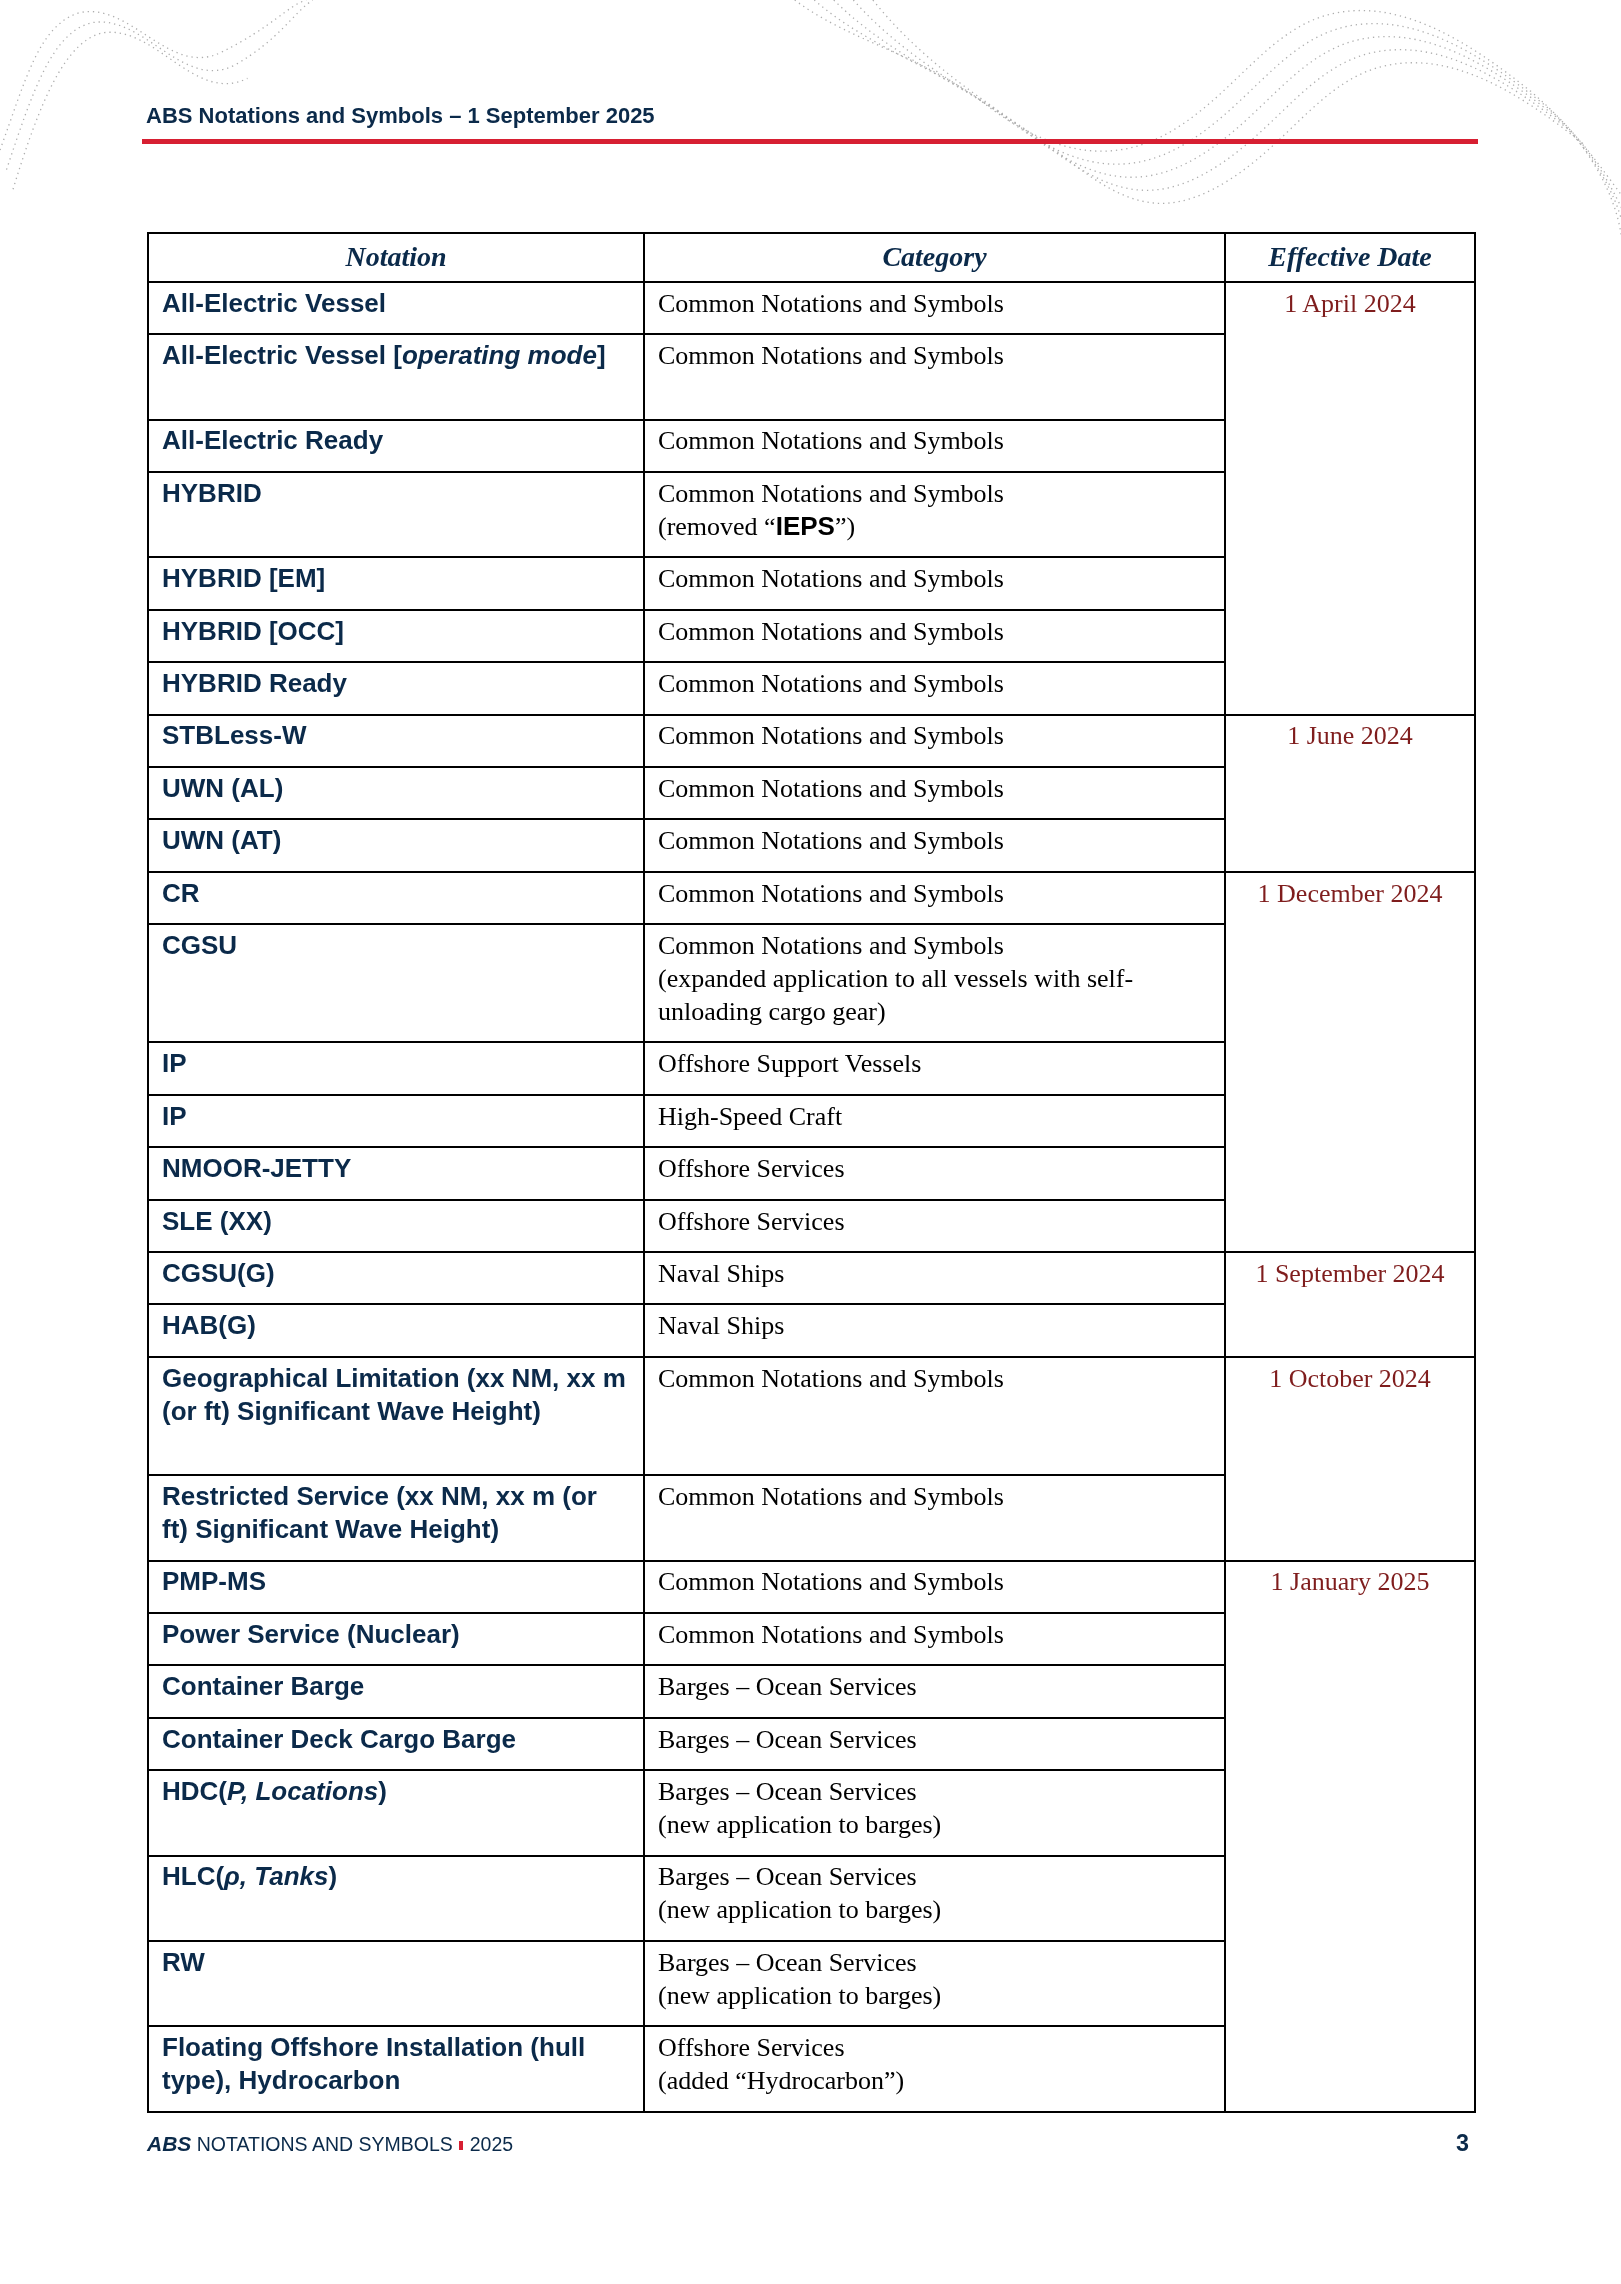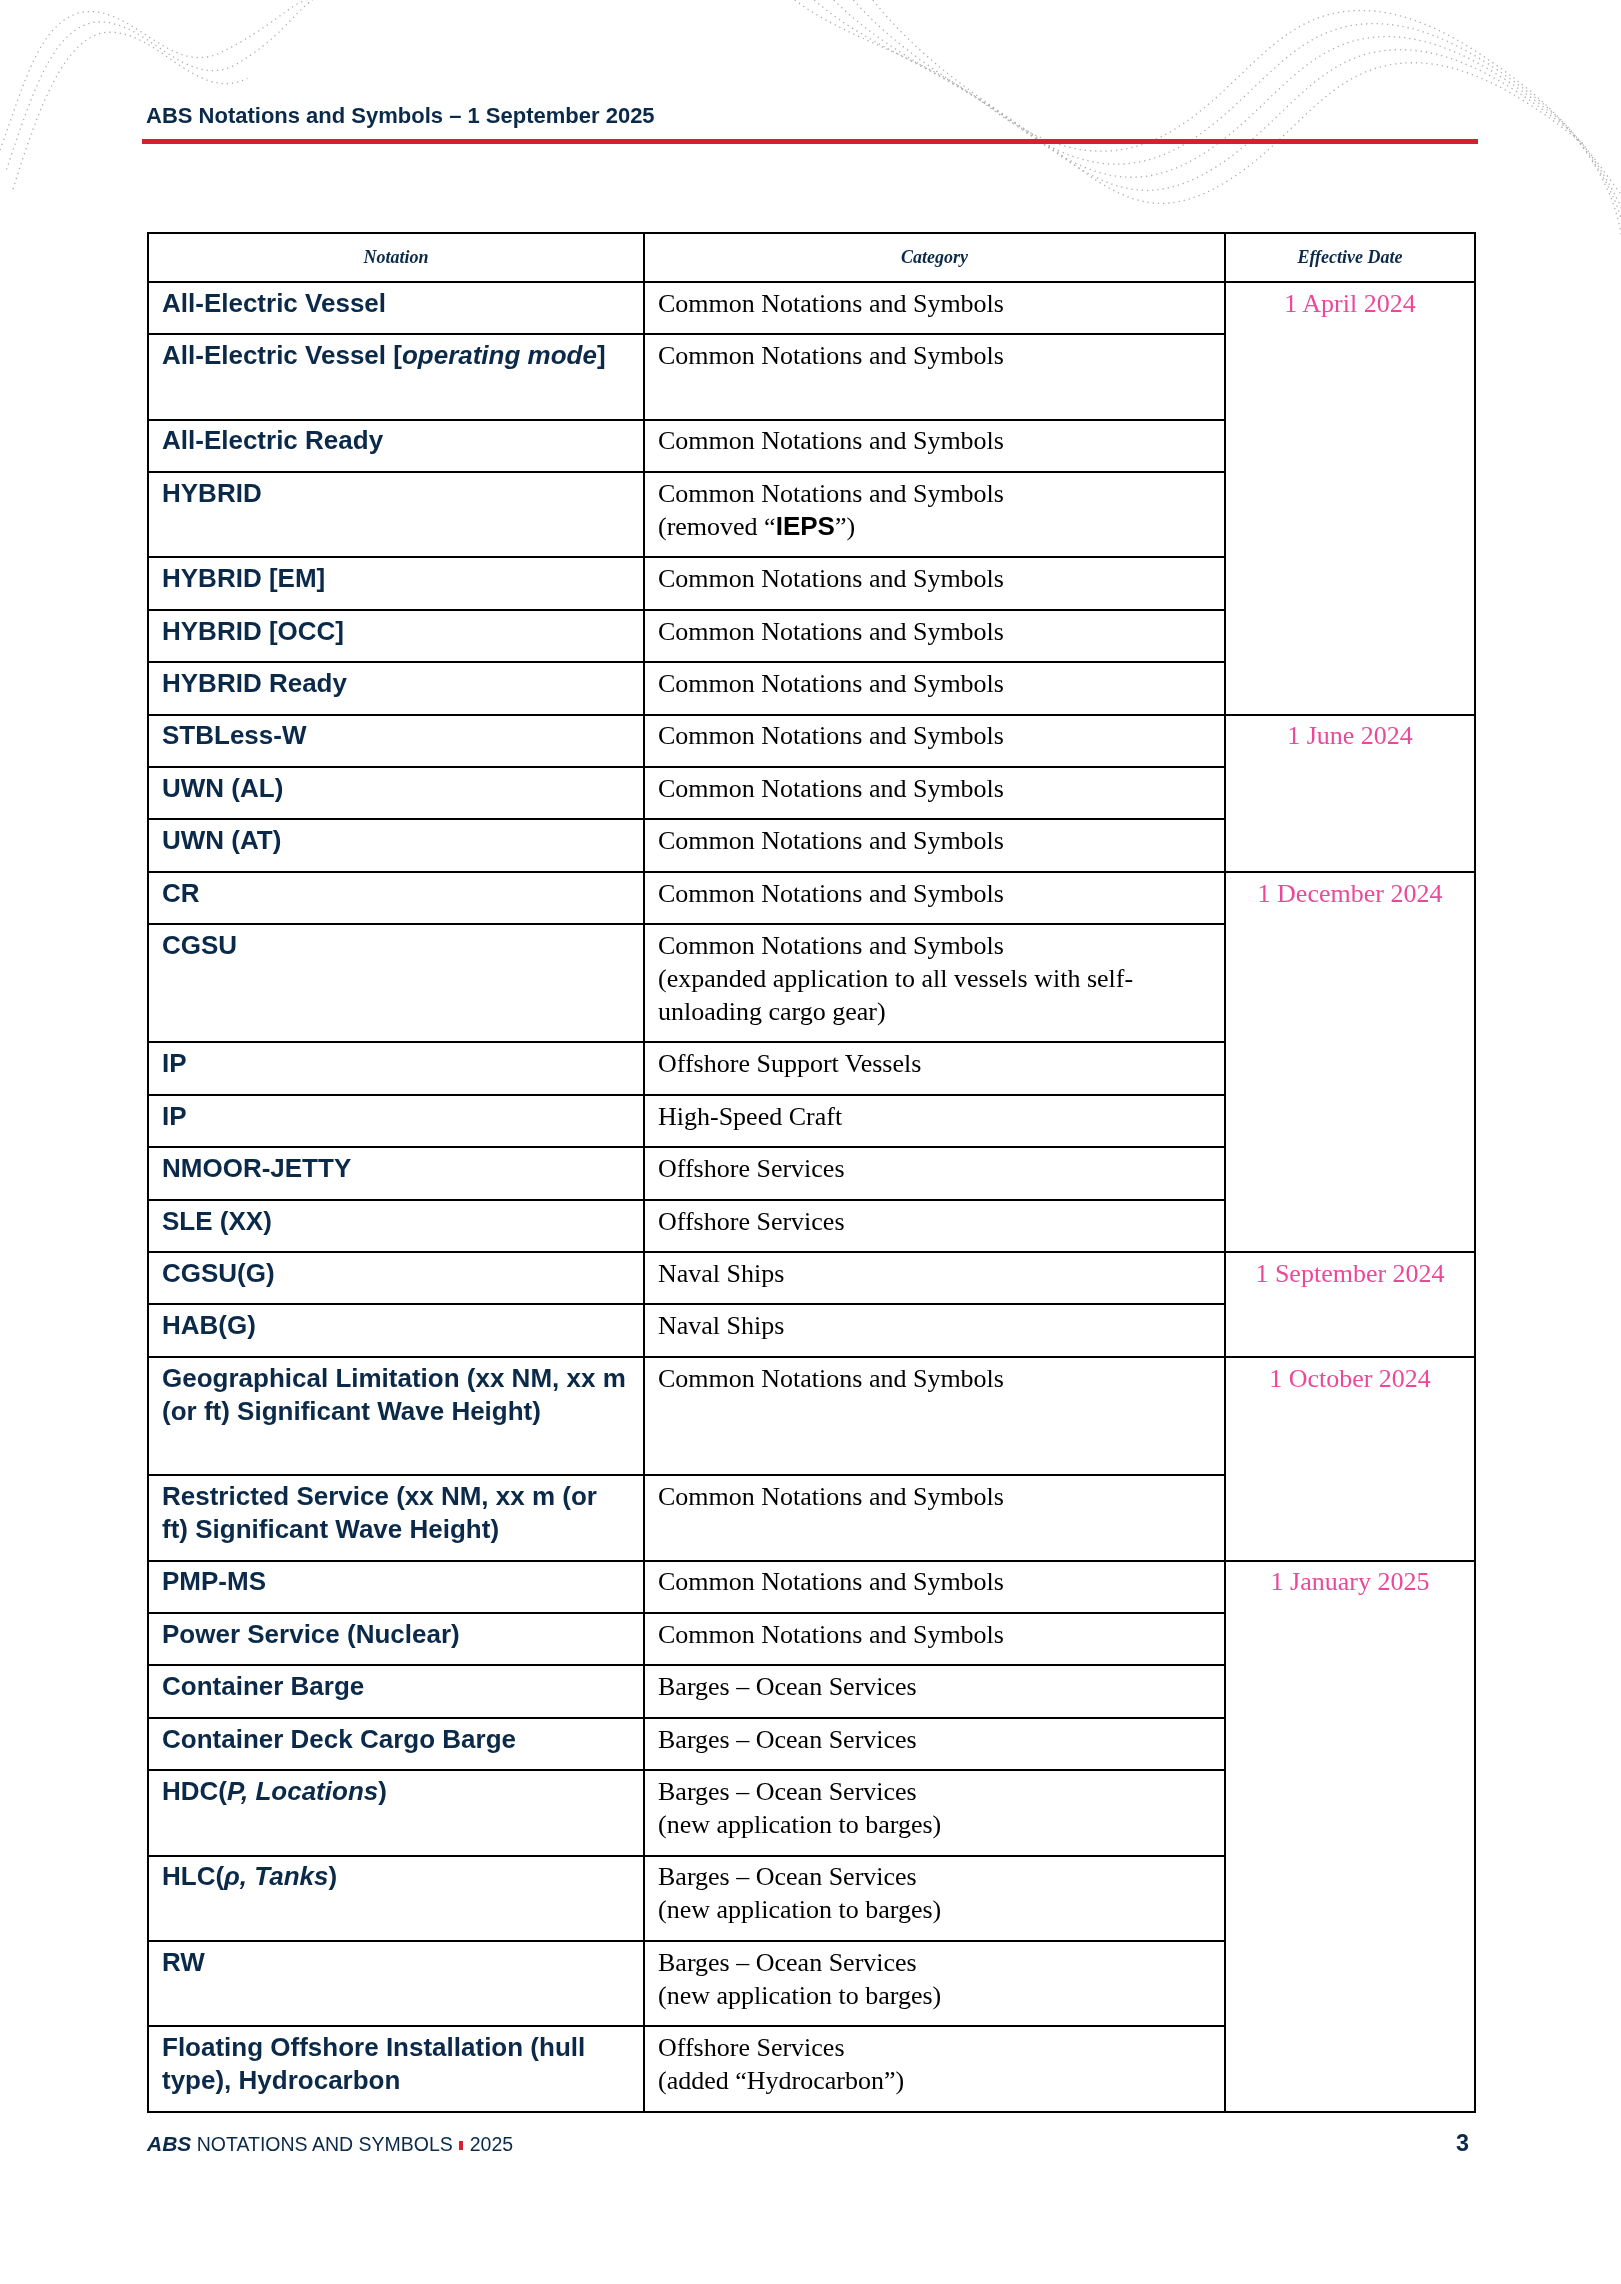--- a/index.html
+++ b/index.html
@@ -19,7 +19,7 @@
   }
   table.notations th {
     font-family:"Liberation Serif", serif; font-style:italic; font-weight:bold;
-    font-size:18px; color:#0b2a4a; text-align:center; height:39px; vertical-align:middle; padding:3.9px 6.5px;
+    font-size:28px; color:#0b2a4a; text-align:center; height:39px; vertical-align:middle; padding:3.9px 6.5px;
   }
   td.notation {
     font-family:"Liberation Sans", sans-serif; font-weight:bold; font-size:26px; color:#0b2a4a; line-height:33px;

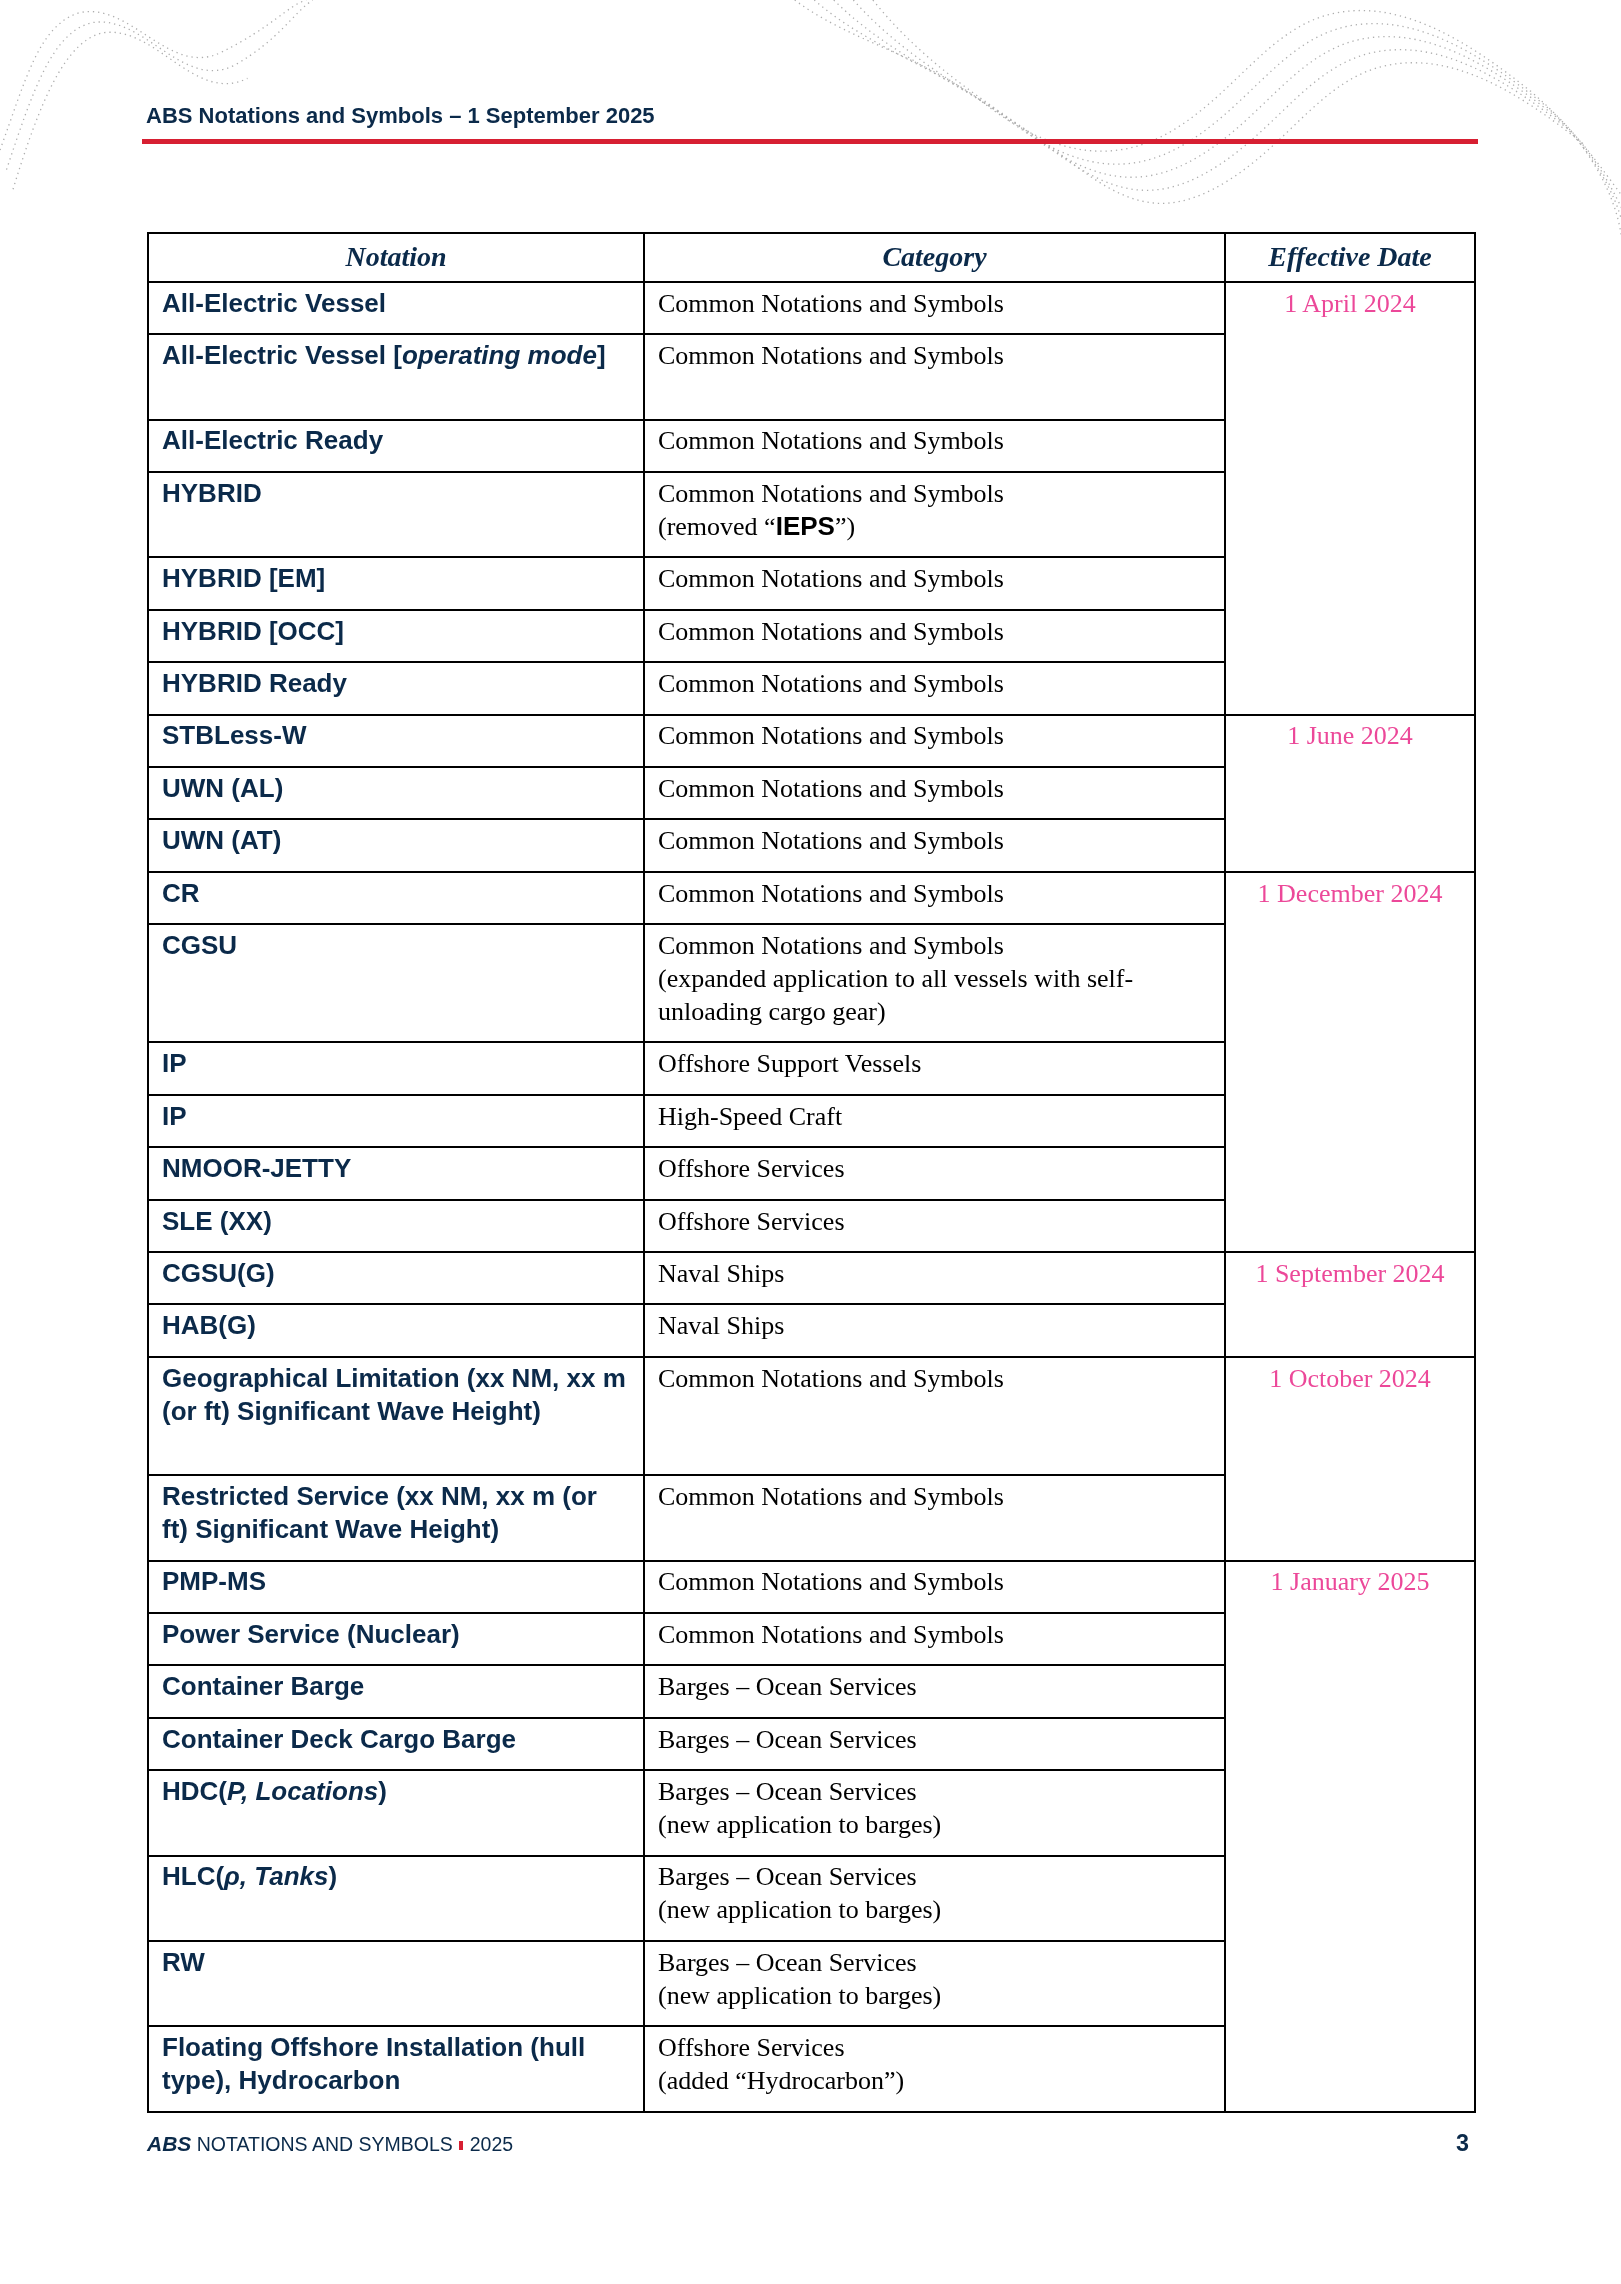--- a/index.html
+++ b/index.html
@@ -30,7 +30,7 @@
   }
   td.category b { font-family:"Liberation Sans", sans-serif; font-weight:bold; }
   td.date {
-    font-family:"Liberation Serif", serif; font-size:26px; color:#ec4899; text-align:center; line-height:33px;
+    font-family:"Liberation Serif", serif; font-size:26px; color:#7f1d1d; text-align:center; line-height:33px;
   }
   .r1 td { height:40px;border-radius:23px; }
   .r2 td { height:73px;margin-top:44px; }

